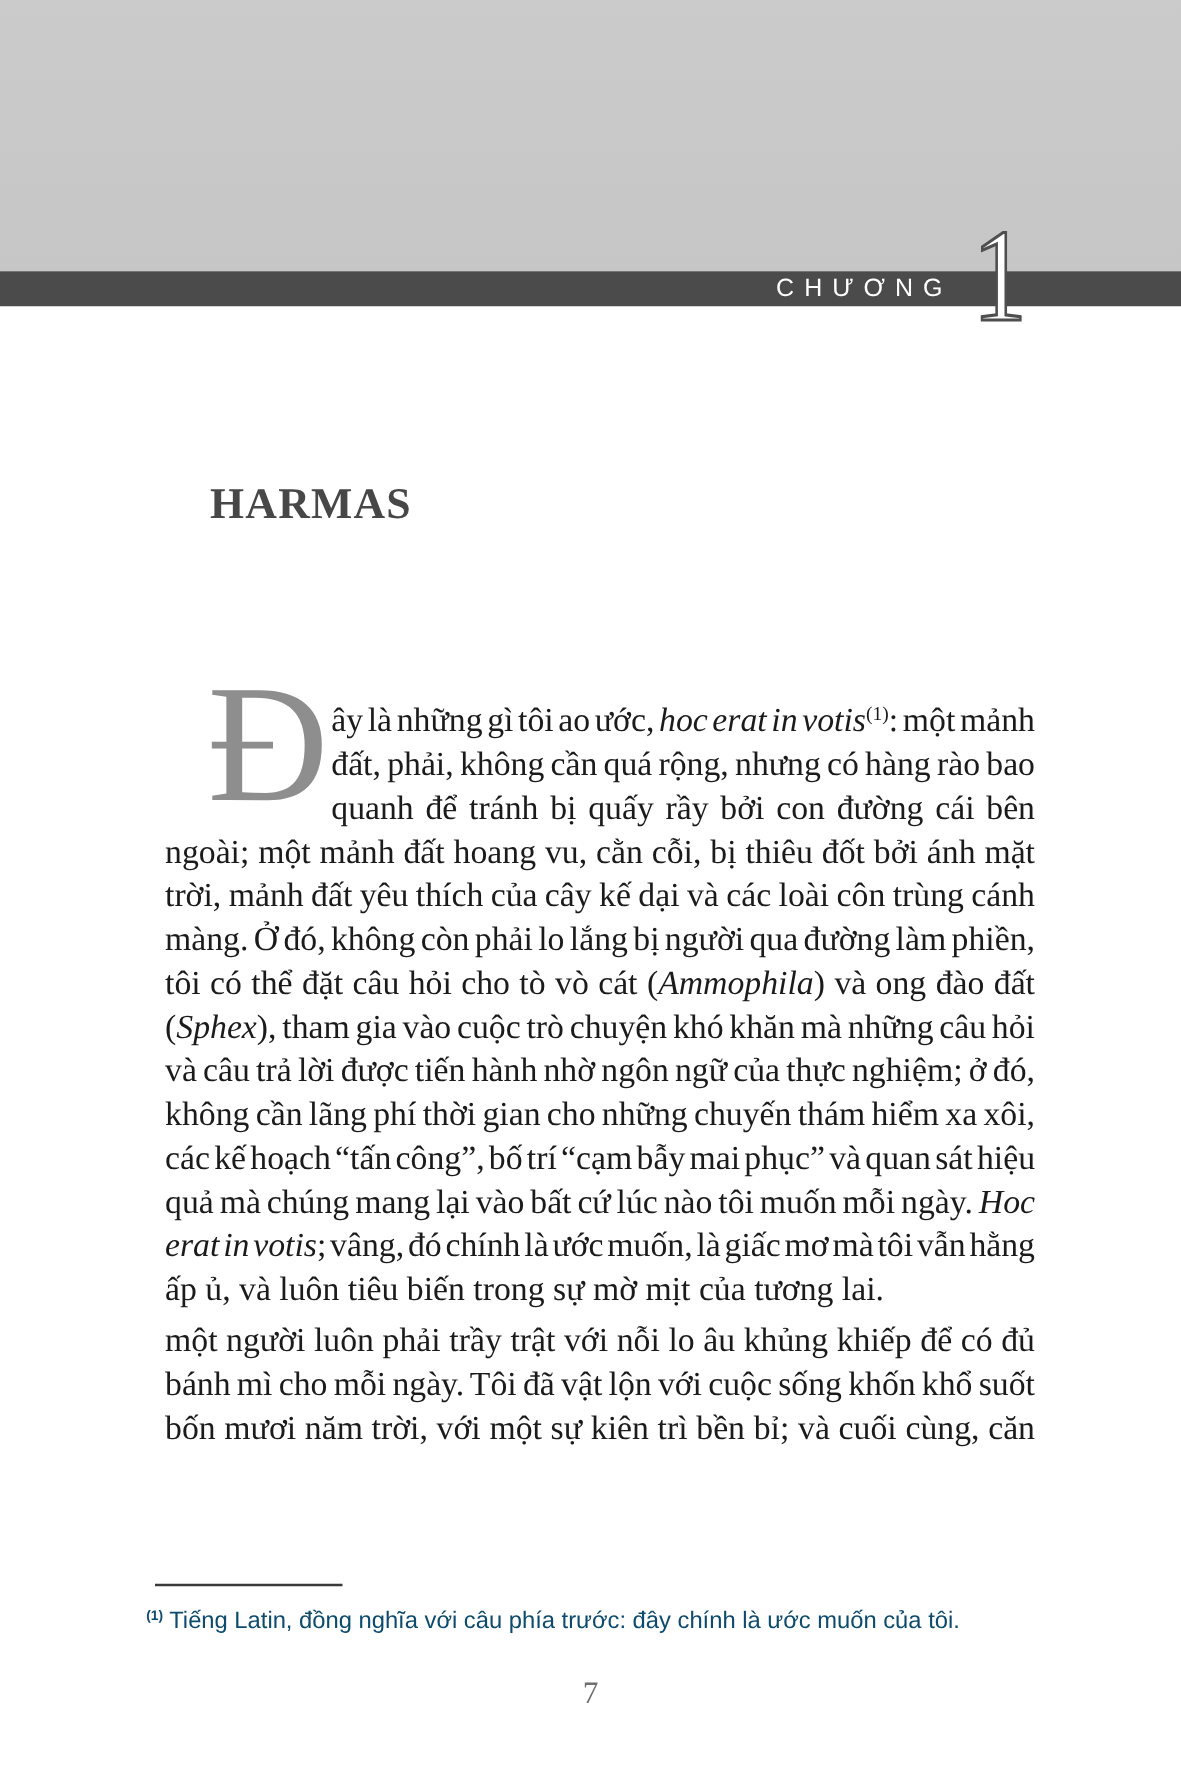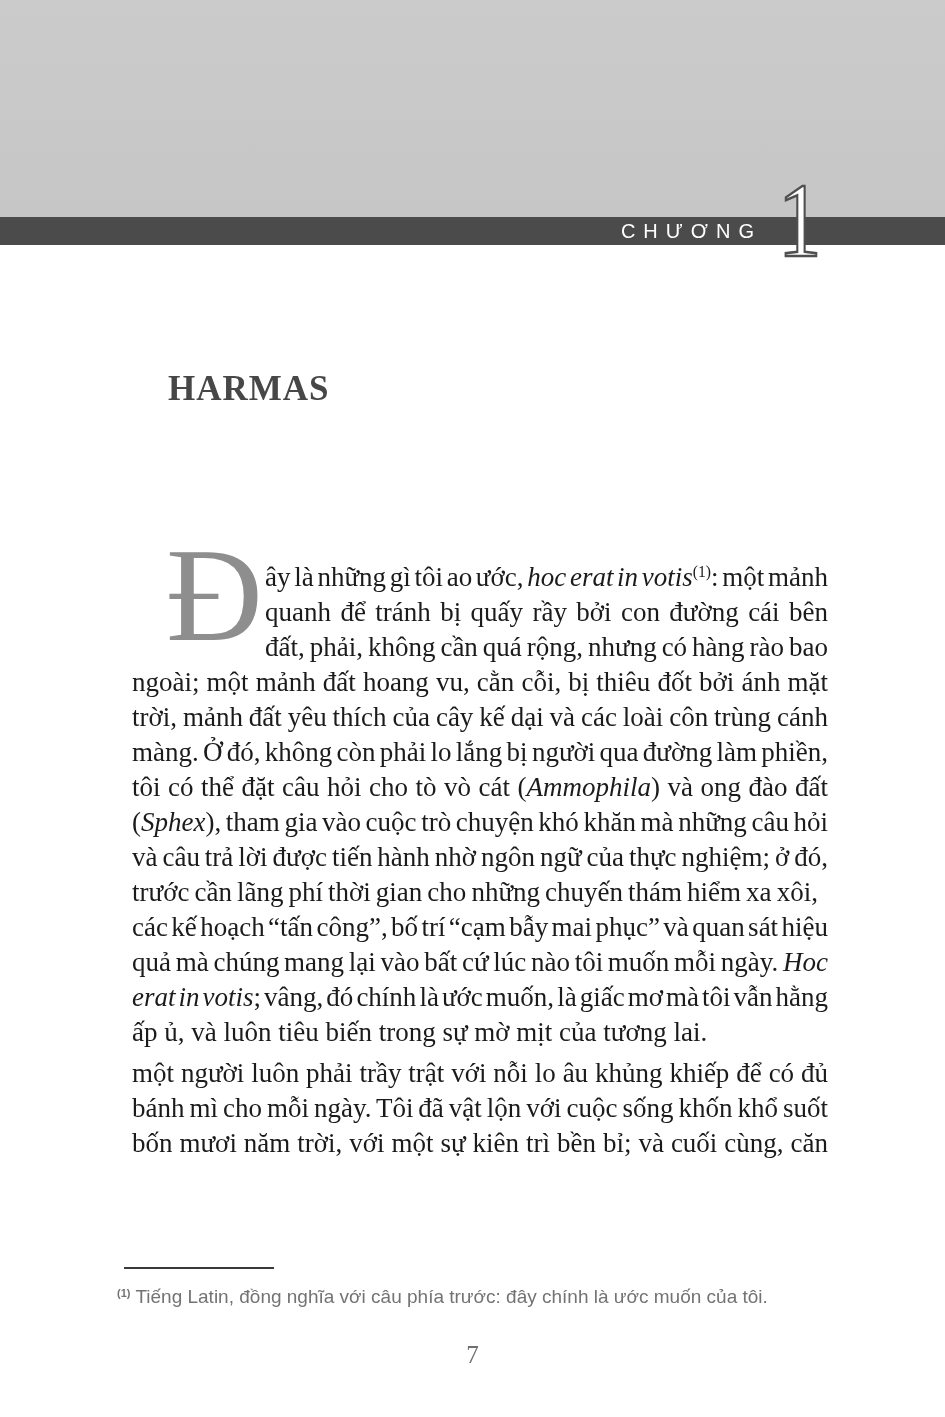--- a/index.html
+++ b/index.html
@@ -50,7 +50,7 @@
   
   .page-title {
     position: absolute;
-    left: 168px; top: 371px;
+    left: 168px; top: 385px;
     font-size: 35px;
     line-height: 1;
     letter-spacing: 1px;

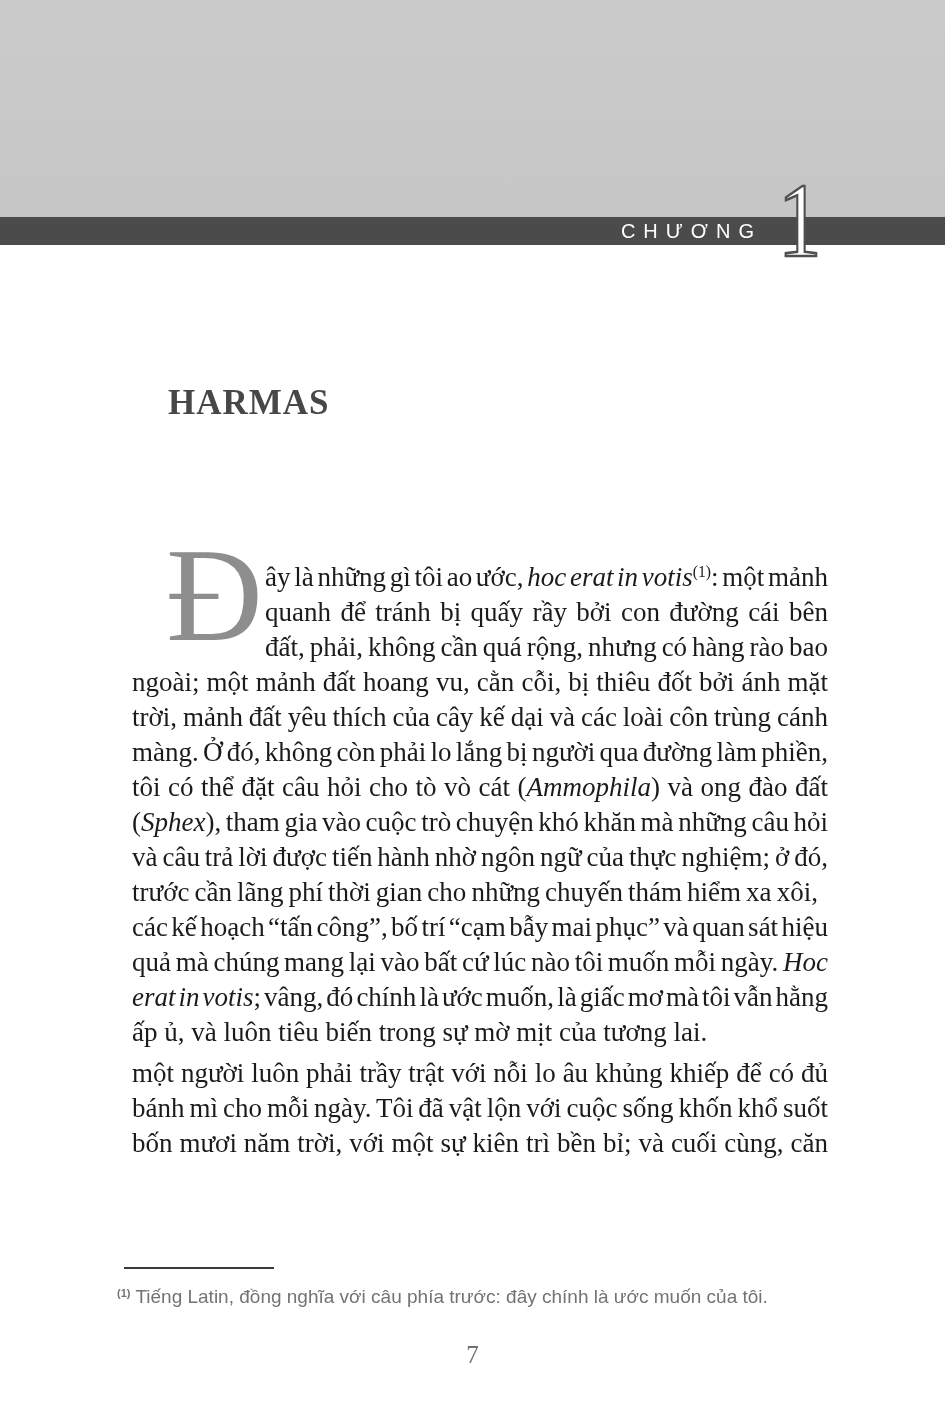--- a/index.html
+++ b/index.html
@@ -124,8 +124,8 @@
       <div class="para">
         <span class="dropcap">Đ</span>
         <div class="line dc"><span class="lw" style="word-spacing: -3.04167px; margin-top: 32px;"><span class="st-n">ây là những gì tôi ao ước, </span><span class="st-i">hoc erat in votis</span><span class="st-sup">(1)</span><span class="st-n">: một mảnh</span></span></div>
+        <div class="line dc"><span class="lw" style="word-spacing: -1.77344px;"><span class="st-n">đất, phải, không cần quá rộng, nhưng có hàng rào bao</span></span></div>
         <div class="line dc"><span class="lw" style="word-spacing: 2.64531px;"><span class="st-n">quanh để tránh bị quấy rầy bởi con đường cái bên</span></span></div>
-        <div class="line dc"><span class="lw" style="word-spacing: -1.77344px;"><span class="st-n">đất, phải, không cần quá rộng, nhưng có hàng rào bao</span></span></div>
         <div class="line"><span class="lw" style="word-spacing: 0.354567px;"><span class="st-n">ngoài; một mảnh đất hoang vu, cằn cỗi, bị thiêu đốt bởi ánh mặt</span></span></div>
         <div class="line"><span class="lw" style="word-spacing: -0.839286px;"><span class="st-n">trời, mảnh đất yêu thích của cây kế dại và các loài côn trùng cánh</span></span></div>
         <div class="line"><span class="lw" style="word-spacing: -2.47957px;"><span class="st-n">màng. Ở đó, không còn phải lo lắng bị người qua đường làm phiền,</span></span></div>

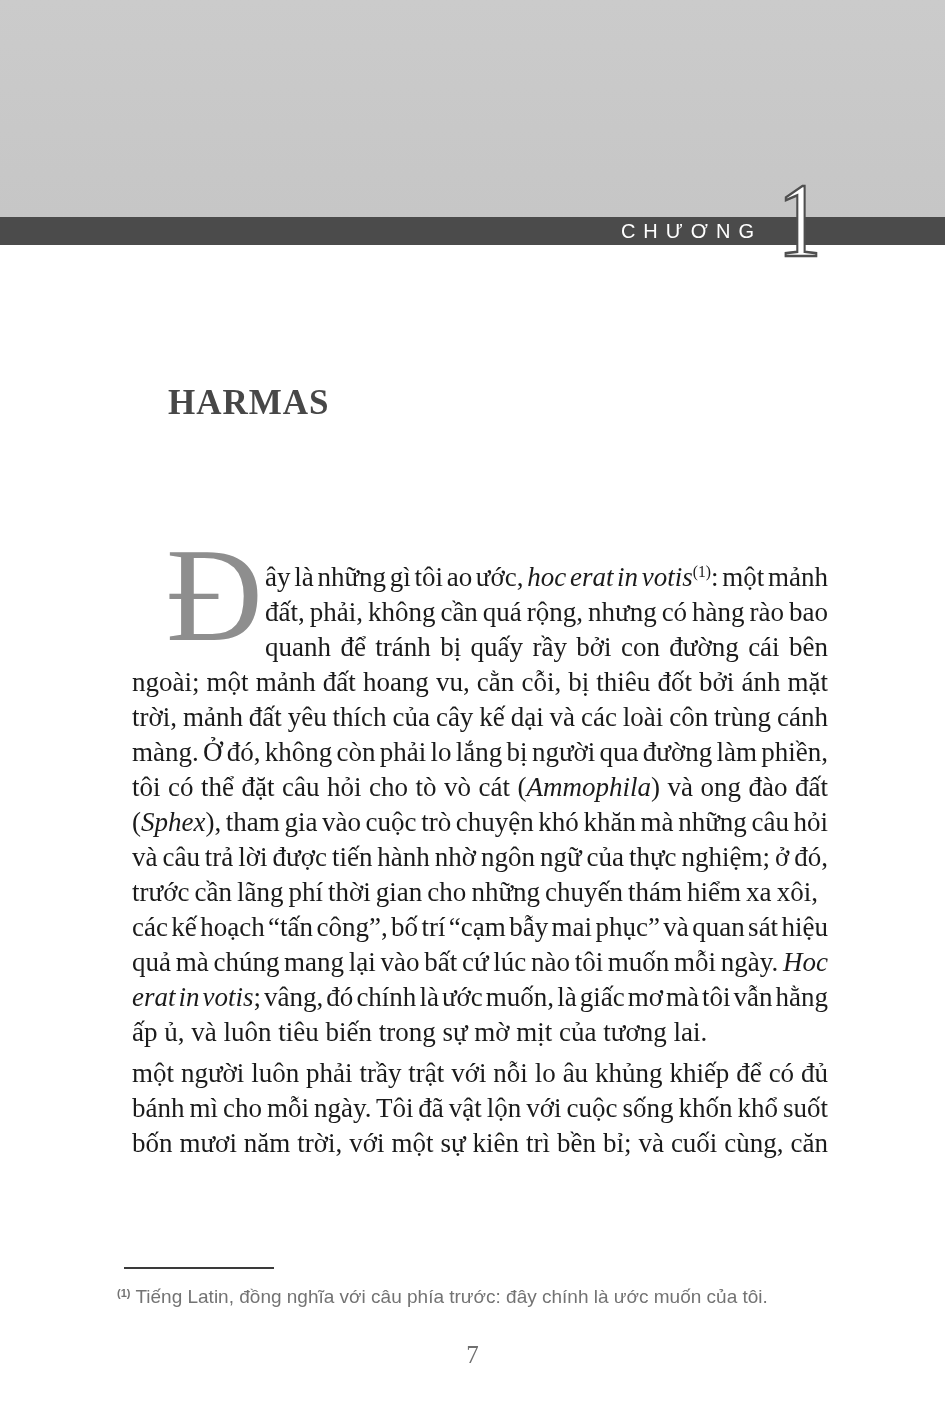--- a/index.html
+++ b/index.html
@@ -132,7 +132,7 @@
         <div class="line"><span class="lw" style="word-spacing: 0.762277px;"><span class="st-n">tôi có thể đặt câu hỏi cho tò vò cát (</span><span class="st-i">Ammophila</span><span class="st-n">) và ong đào đất</span></span></div>
         <div class="line"><span class="lw" style="word-spacing: -2.13932px;"><span class="st-n">(</span><span class="st-i">Sphex</span><span class="st-n">), tham gia vào cuộc trò chuyện khó khăn mà những câu hỏi</span></span></div>
         <div class="line"><span class="lw" style="word-spacing: -1.79241px;"><span class="st-n">và câu trả lời được tiến hành nhờ ngôn ngữ của thực nghiệm; ở đó,</span></span></div>
-        <div class="line"><span class="lw" style="word-spacing: -1.70964px;"><span class="st-n">trước cần lãng phí thời gian cho những chuyến thám hiểm xa xôi,</span></span></div>
+        <div class="line"><span class="lw" style="word-spacing: -1.70964px;"><span class="st-n">không cần lãng phí thời gian cho những chuyến thám hiểm xa xôi,</span></span></div>
         <div class="line"><span class="lw" style="word-spacing: -3.35156px;"><span class="st-n">các kế hoạch “tấn công”, bố trí “cạm bẫy mai phục” và quan sát hiệu</span></span></div>
         <div class="line"><span class="lw" style="word-spacing: -2.03348px;"><span class="st-n">quả mà chúng mang lại vào bất cứ lúc nào tôi muốn mỗi ngày. </span><span class="st-i">Hoc</span></span></div>
         <div class="line"><span class="lw" style="word-spacing: -3.71979px;"><span class="st-i">erat in votis</span><span class="st-n">; vâng, đó chính là ước muốn, là giấc mơ mà tôi vẫn hằng</span></span></div>

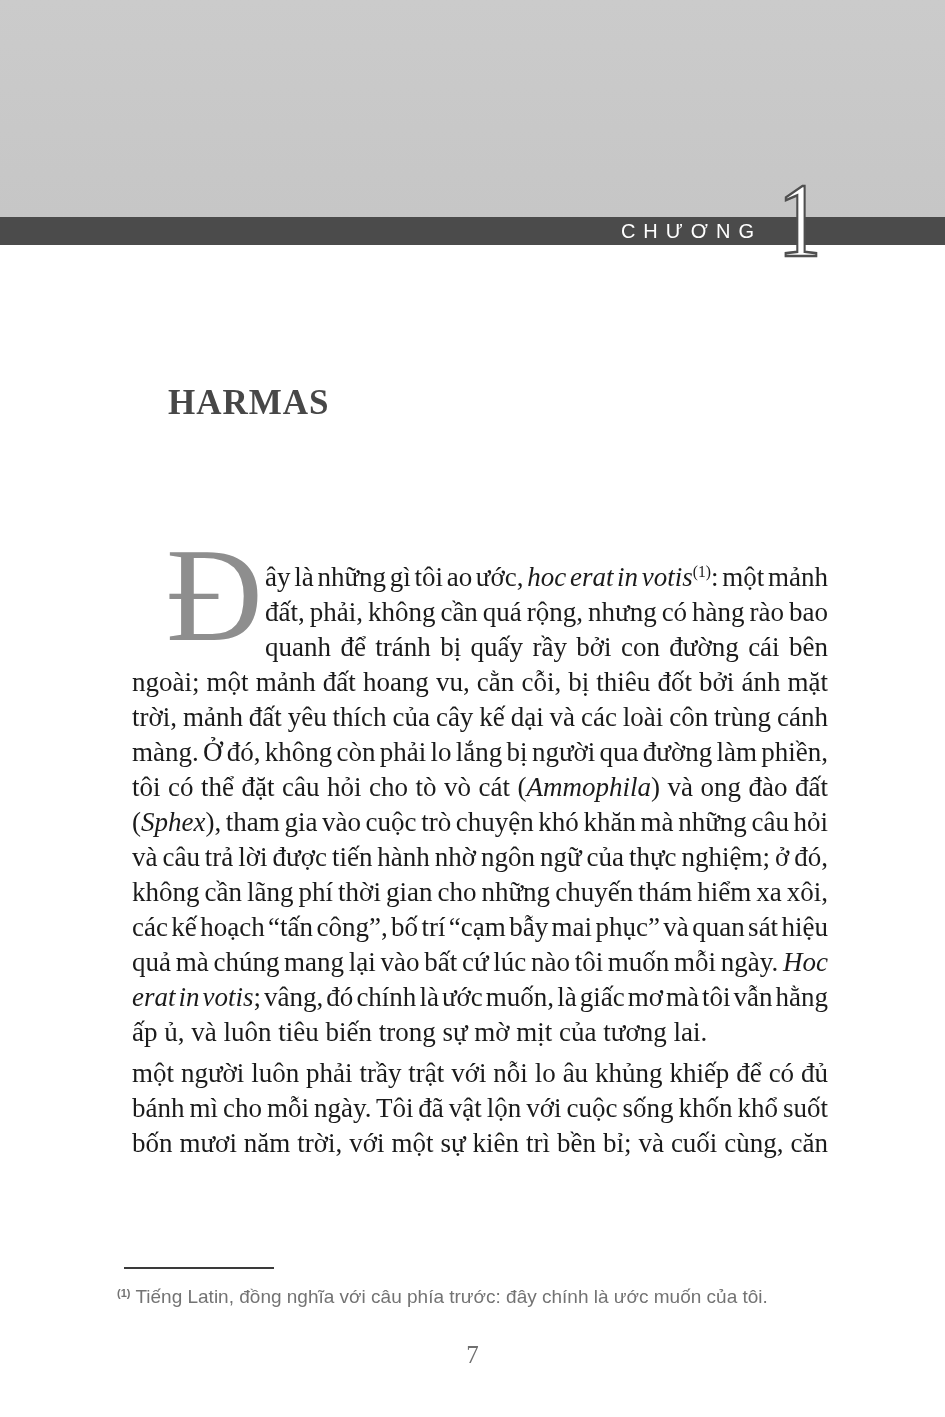--- a/index.html
+++ b/index.html
@@ -92,7 +92,7 @@
     font-family: "Liberation Sans", "DejaVu Sans", sans-serif;
     font-size: 19px;
     line-height: 24px;
-    color: #737373;
+    color: #0c4a6e;
   }
   .fn-sup { font-size: 11px; vertical-align: 6px; font-weight: bold; }
   

